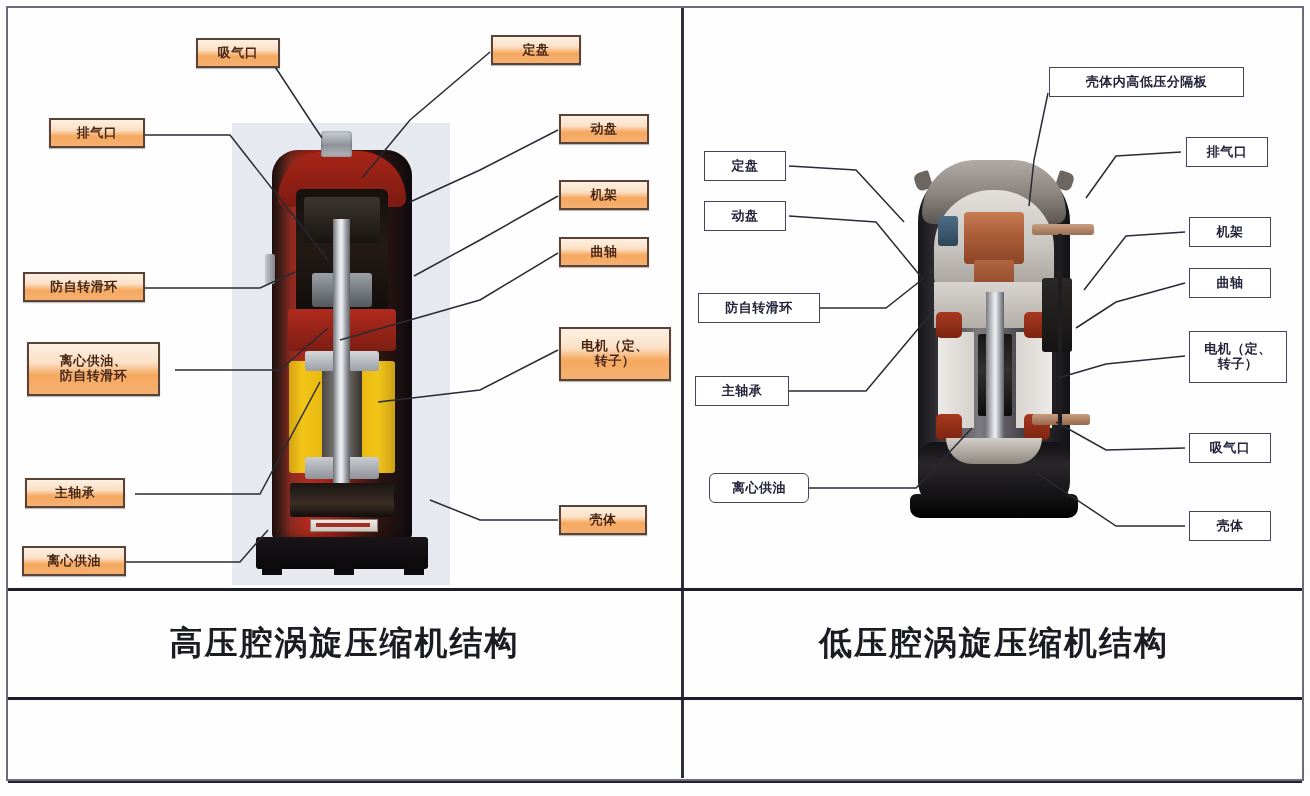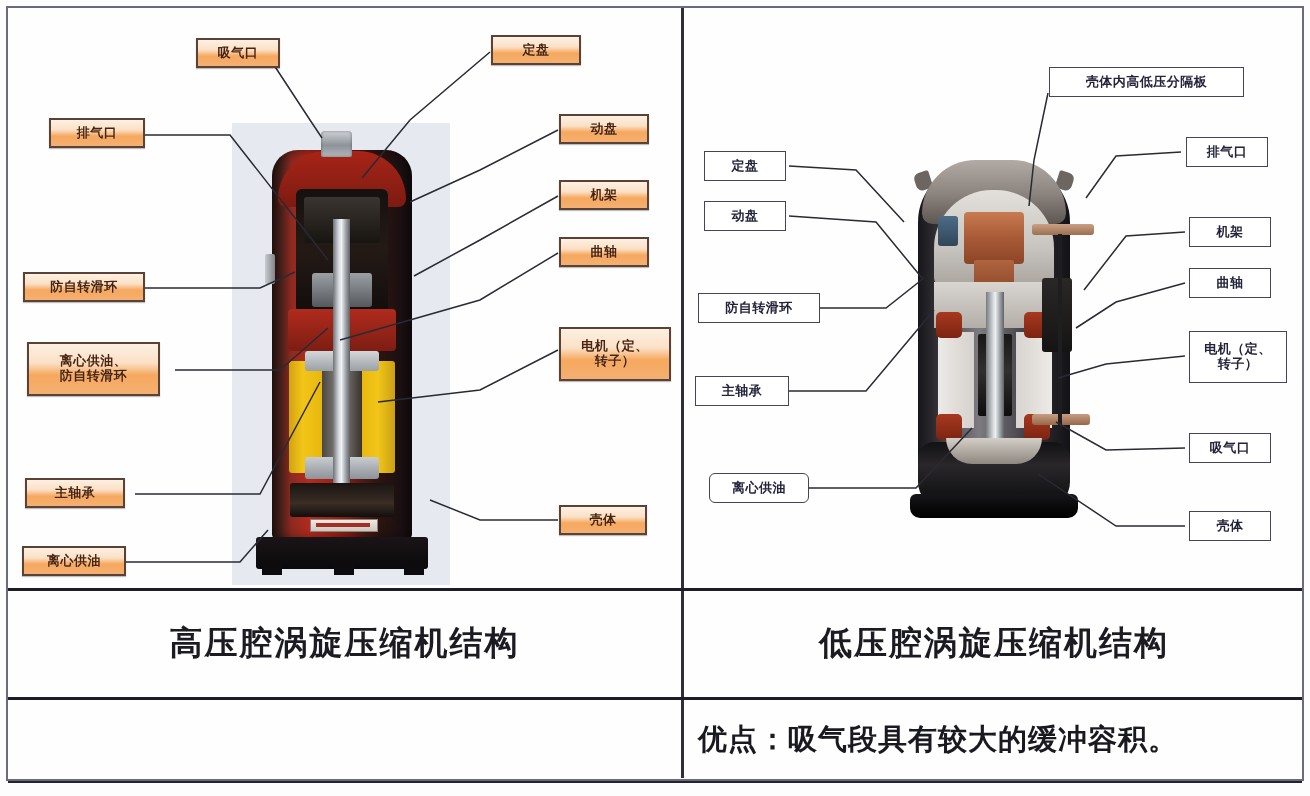--- a/index.html
+++ b/index.html
@@ -551,9 +551,6 @@
     <span class="captext">高压腔涡旋压缩机结构</span>
   </div>
 
-  <div class="advrow a-right">
-    <span class="advtext">优点：吸气段具有较大的缓冲容积。</span>
-  </div>
 
 
 </div>

